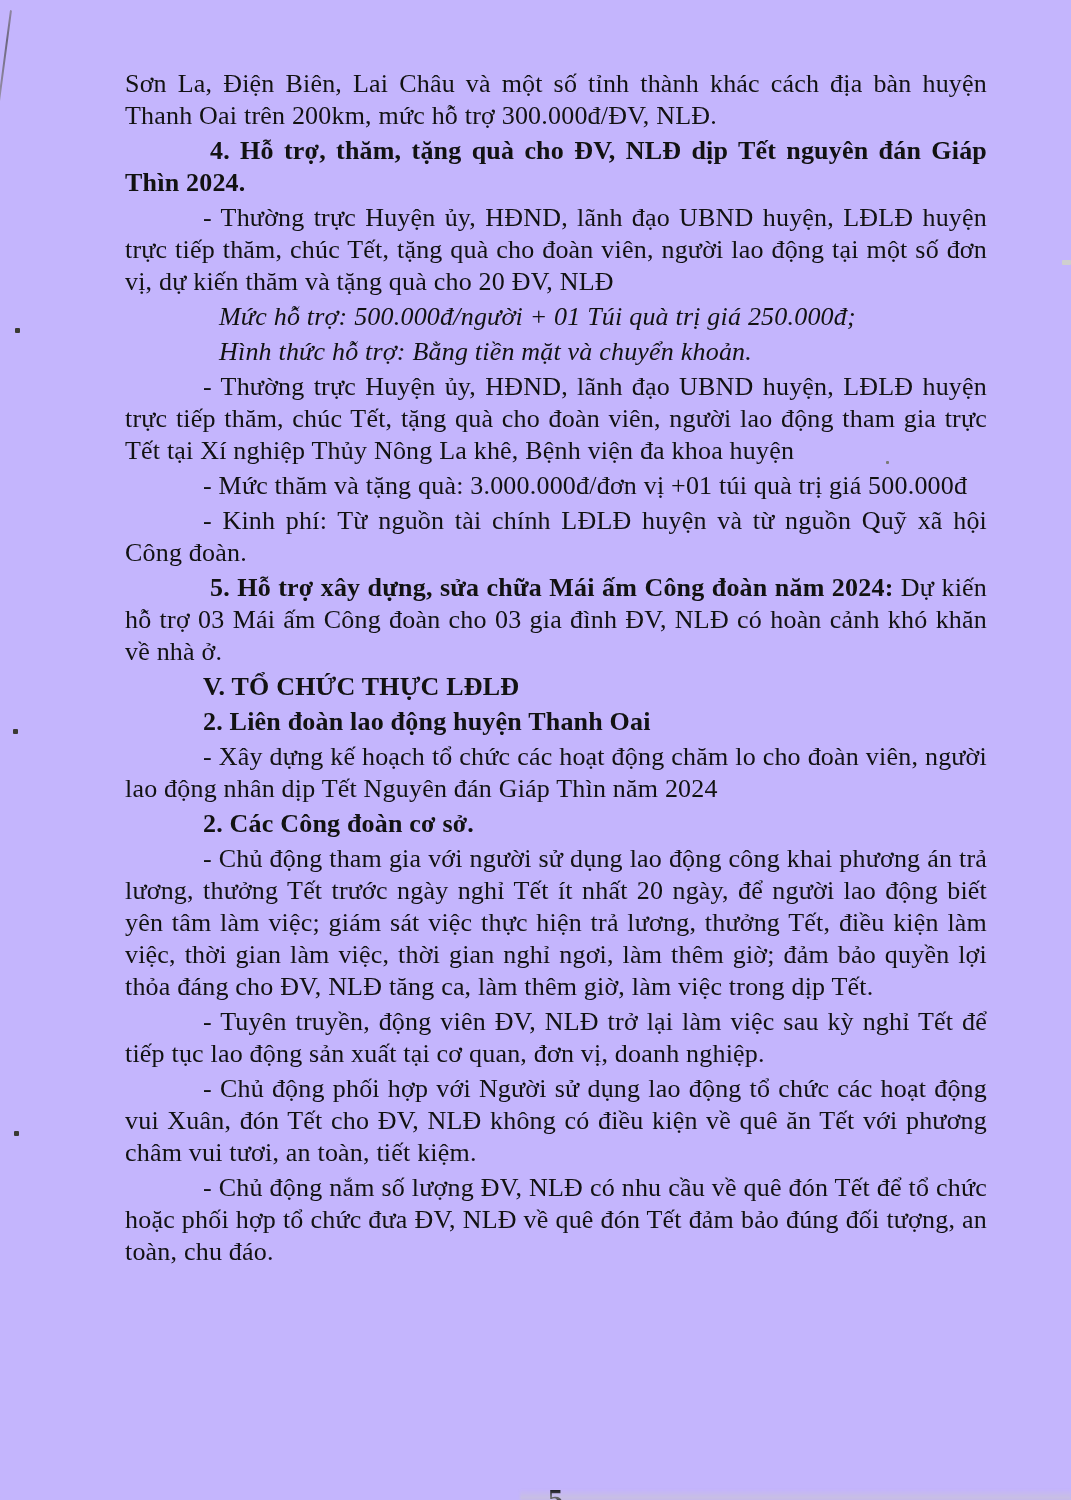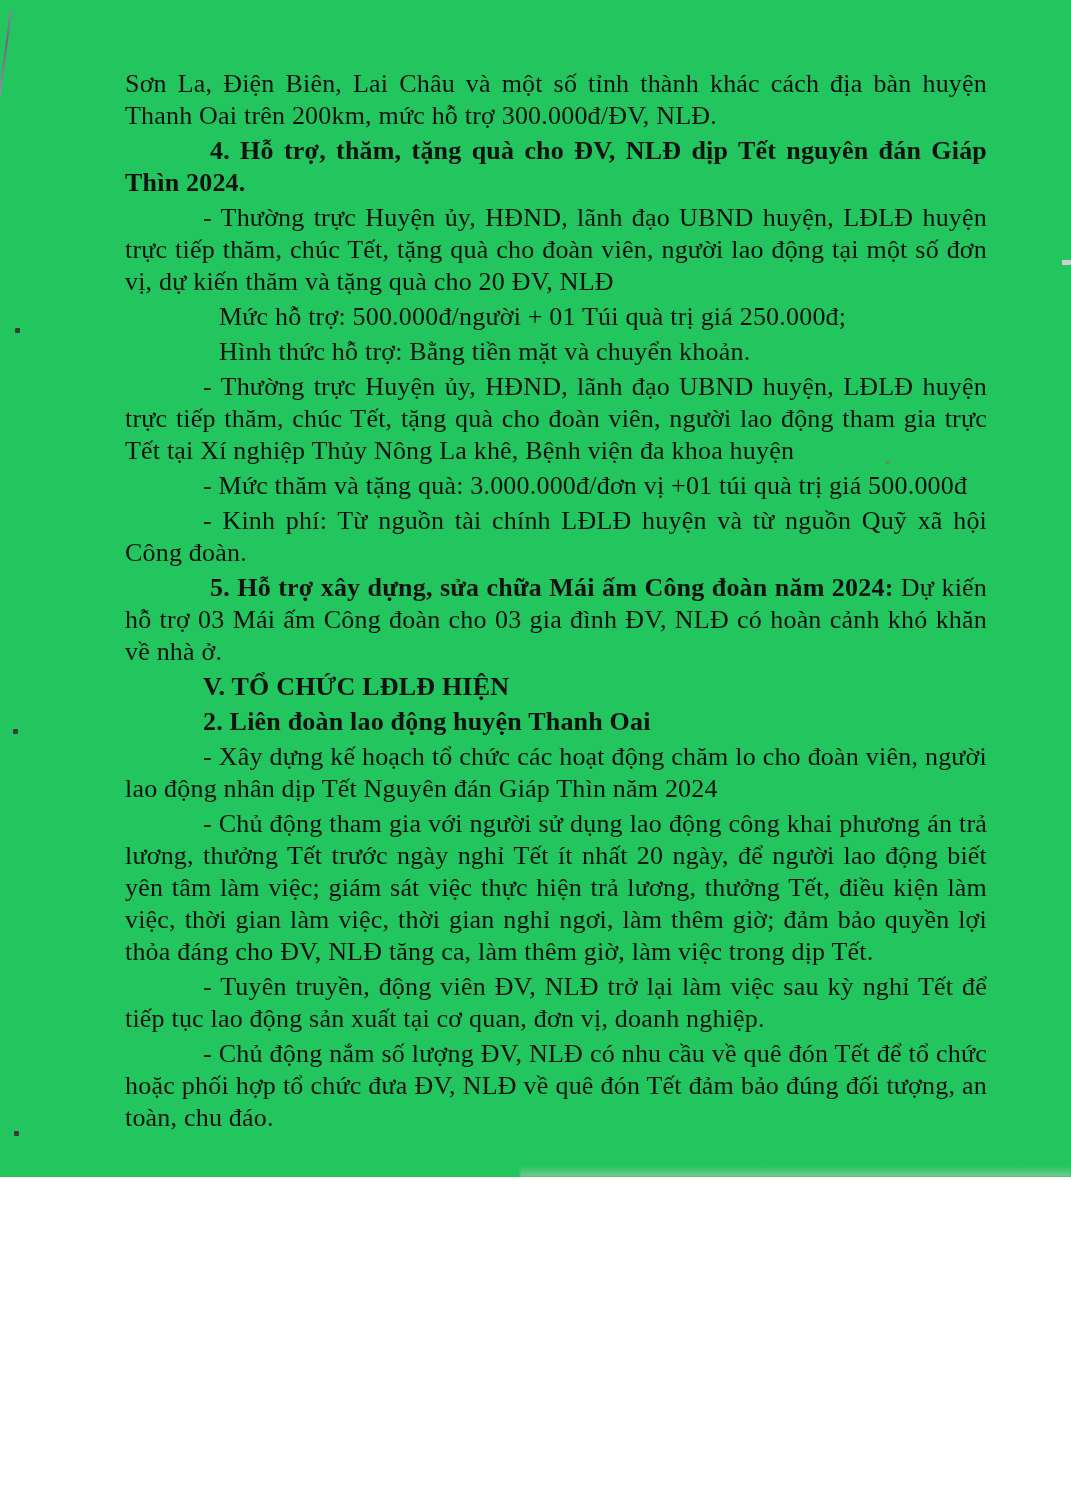--- a/index.html
+++ b/index.html
@@ -6,8 +6,8 @@
   .page {
     position: relative;
     width: 1071px;
-    height: 1177px;
-    background: #22c55e;
+    height: 1500px;
+    background: #c4b5fd;
     overflow: hidden;
     font-family: "Liberation Serif", "DejaVu Serif", serif;
     color: #121212;

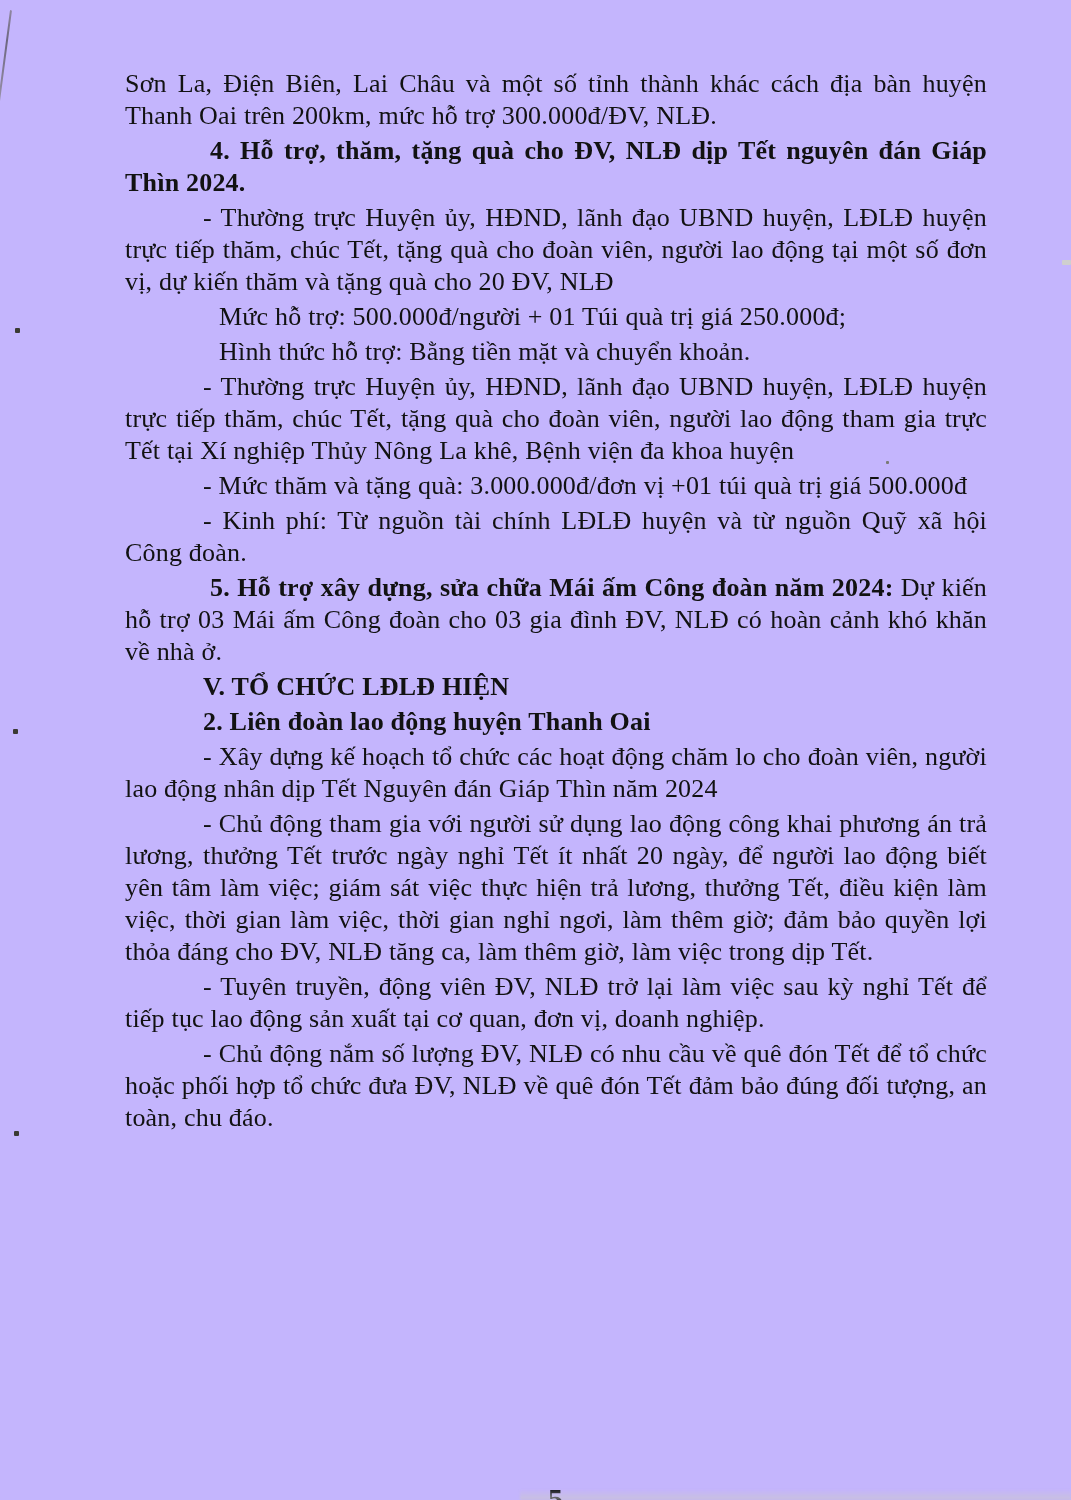--- a/index.html
+++ b/index.html
@@ -27,7 +27,7 @@
   }
   .i78 { text-indent: 78px; }
   .i85 { text-indent: 85px; }
-  .i94 { text-indent: 94px; }
+  .i94 { text-indent: 94px; font-style: italic; }
   .bi { font-weight: bold; }
   .b  { font-weight: bold; }
   .it { }

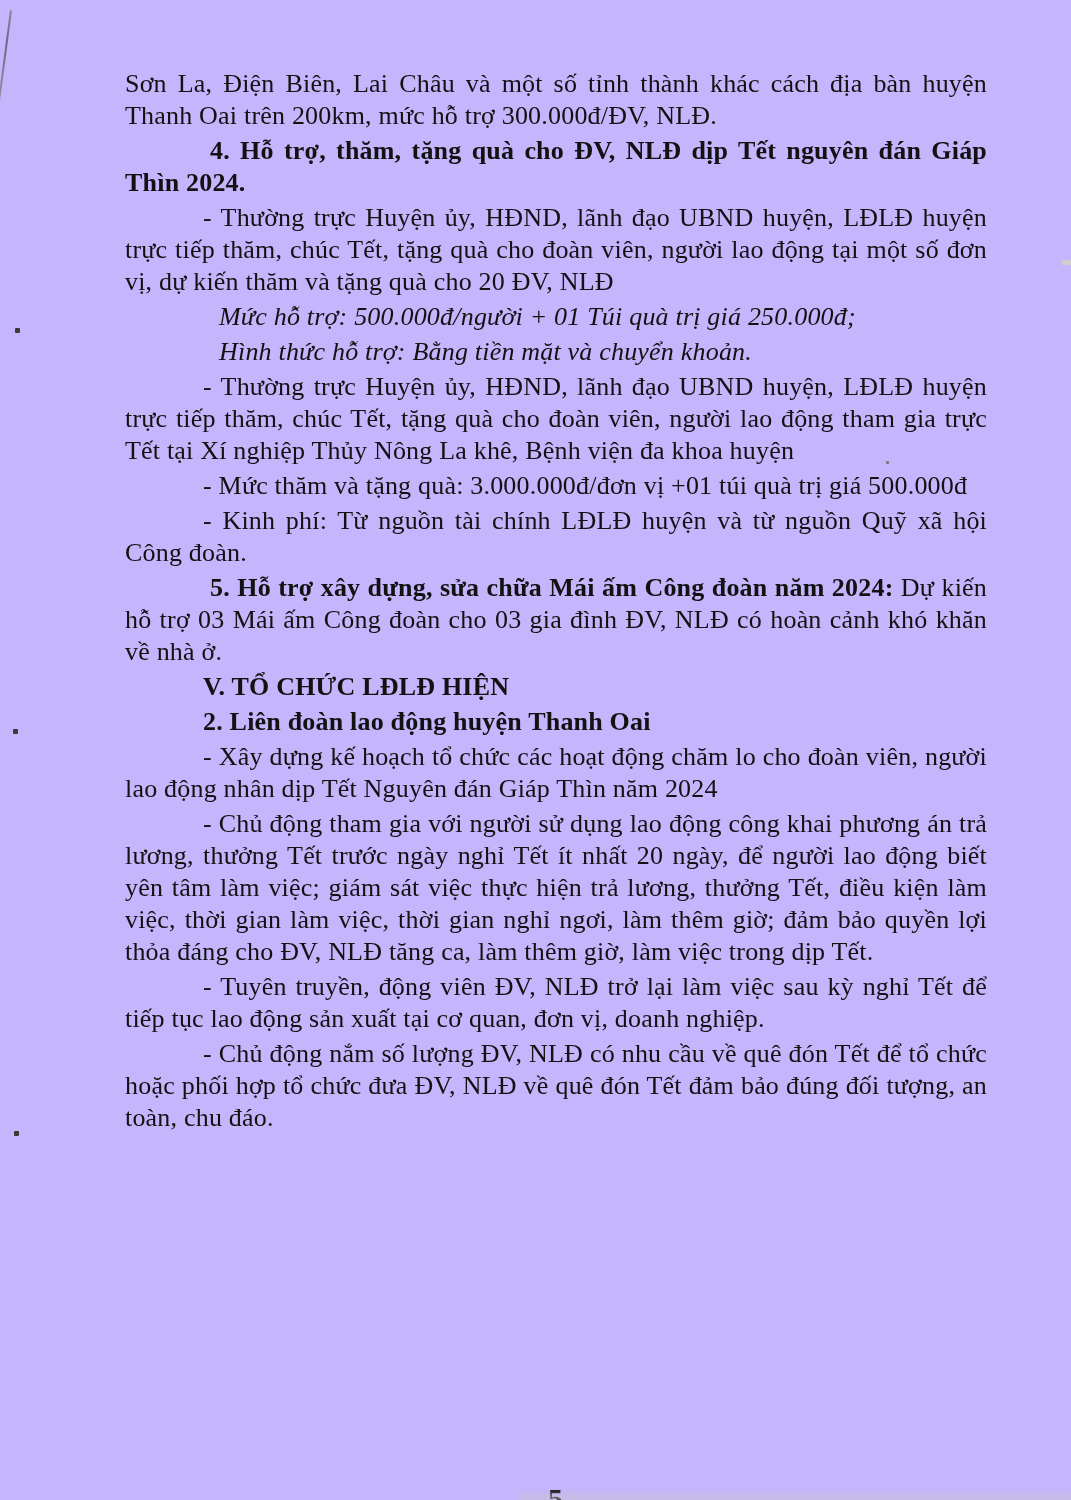--- a/index.html
+++ b/index.html
@@ -110,7 +110,7 @@
 
     <p class="p i85 gap"><span class="bi">5. Hỗ trợ xây dựng, sửa chữa Mái ấm Công đoàn năm 2024</span><span class="b">:</span><span> Dự kiến hỗ trợ 03 Mái ấm Công đoàn cho 03 gia đình ĐV, NLĐ có hoàn cảnh khó khăn về nhà ở.</span></p>
 
-    <p class="p b i78">V. TỔ CHỨC LĐLĐ HIỆN</p>
+    <p class="p b i78">V. TỔ CHỨC THỰC LĐLĐ</p>
 
     <p class="p b i78">2. Liên đoàn lao động huyện Thanh Oai</p>
 

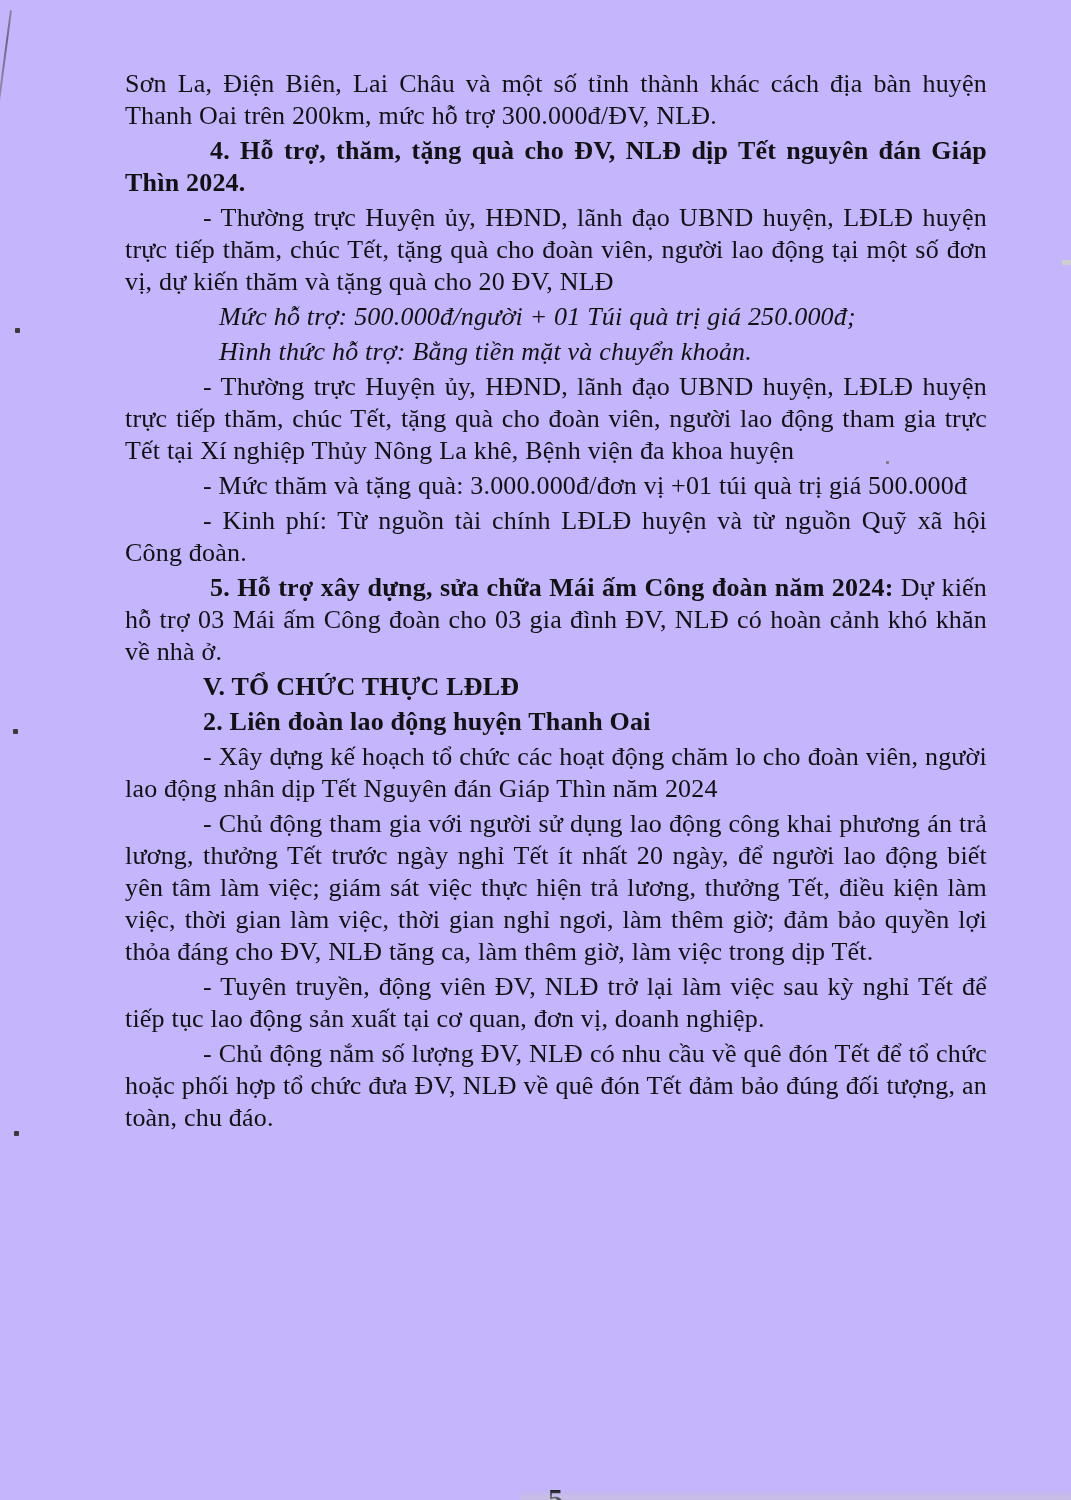--- a/index.html
+++ b/index.html
@@ -117,6 +117,7 @@
     <p class="p i78">- Xây dựng kế hoạch tổ chức các hoạt động chăm lo cho đoàn viên, người lao động nhân dịp Tết Nguyên đán Giáp Thìn năm 2024</p>
 
 
+    <p class="p b i78">2. Các Công đoàn cơ sở.</p>
 
     <p class="p i78">- Chủ động tham gia với người sử dụng lao động công khai phương án trả lương, thưởng Tết trước ngày nghỉ Tết ít nhất 20 ngày, để người lao động biết yên tâm làm việc; giám sát việc thực hiện trả lương, thưởng Tết, điều kiện làm việc, thời gian làm việc, thời gian nghỉ ngơi, làm thêm giờ; đảm bảo quyền lợi thỏa đáng cho ĐV, NLĐ tăng ca, làm thêm giờ, làm việc trong dịp Tết.</p>
 

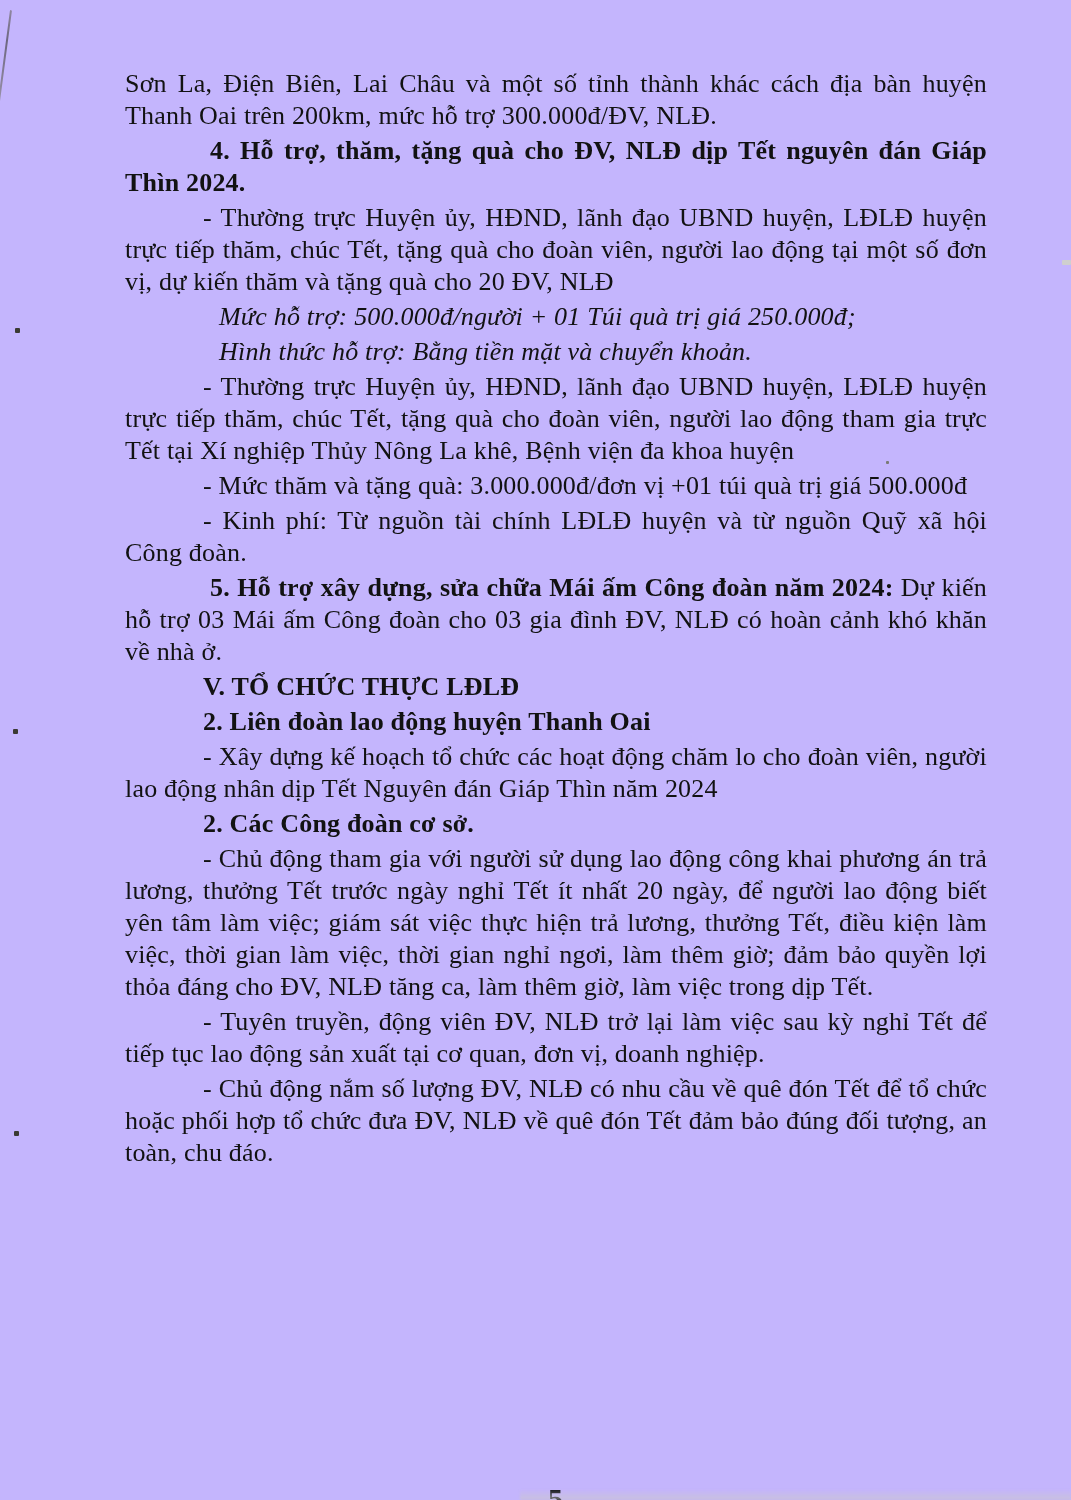--- a/index.html
+++ b/index.html
@@ -123,6 +123,7 @@
 
     <p class="p i78 gap">- Tuyên truyền, động viên ĐV, NLĐ trở lại làm việc sau kỳ nghỉ Tết để tiếp tục lao động sản xuất tại cơ quan, đơn vị, doanh nghiệp.</p>
 
+    <p class="p i78 gap">- Chủ động phối hợp với Người sử dụng lao động tổ chức các hoạt động vui Xuân, đón Tết cho ĐV, NLĐ không có điều kiện về quê ăn Tết với phương châm vui tươi, an toàn, tiết kiệm.</p>
 
     <p class="p i78">- Chủ động nắm số lượng ĐV, NLĐ có nhu cầu về quê đón Tết để tổ chức hoặc phối hợp tổ chức đưa ĐV, NLĐ về quê đón Tết đảm bảo đúng đối tượng, an toàn, chu đáo.</p>
 

